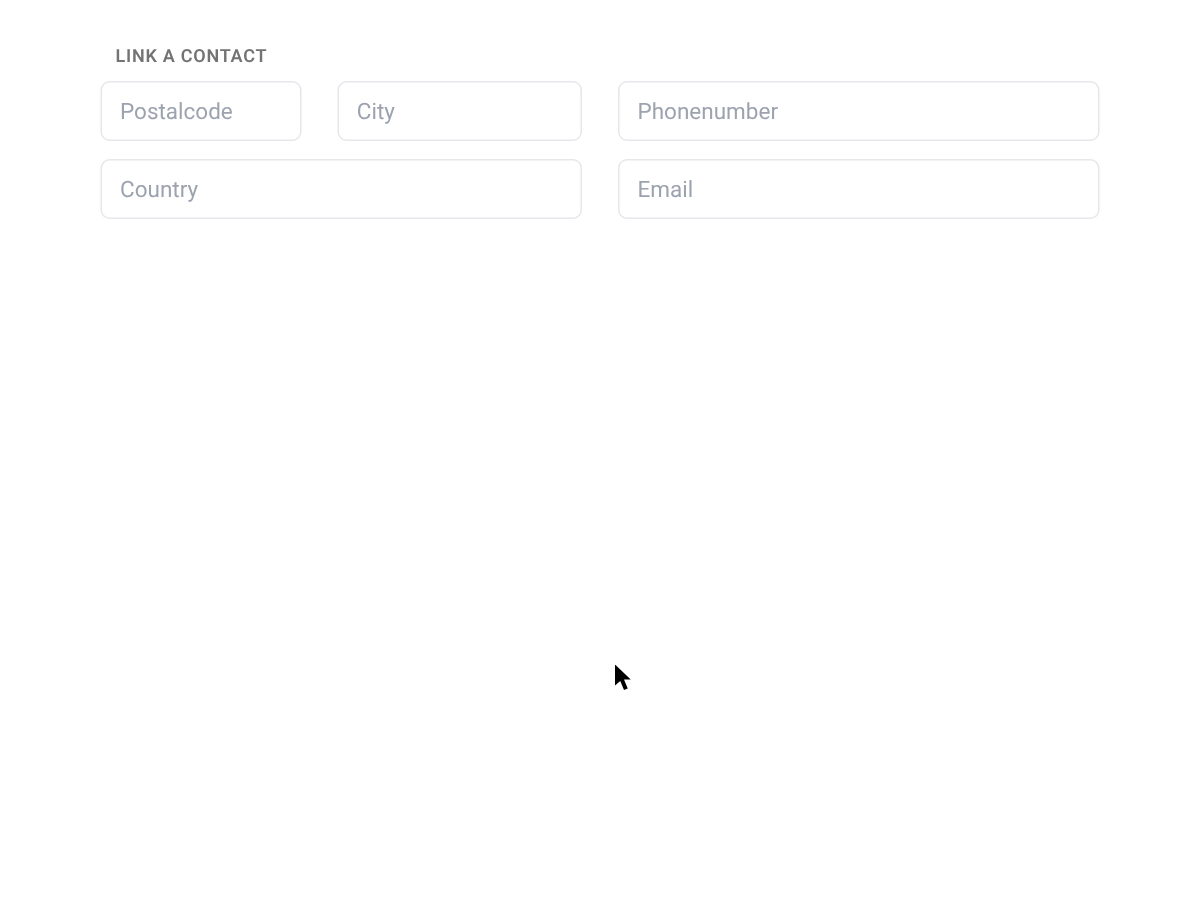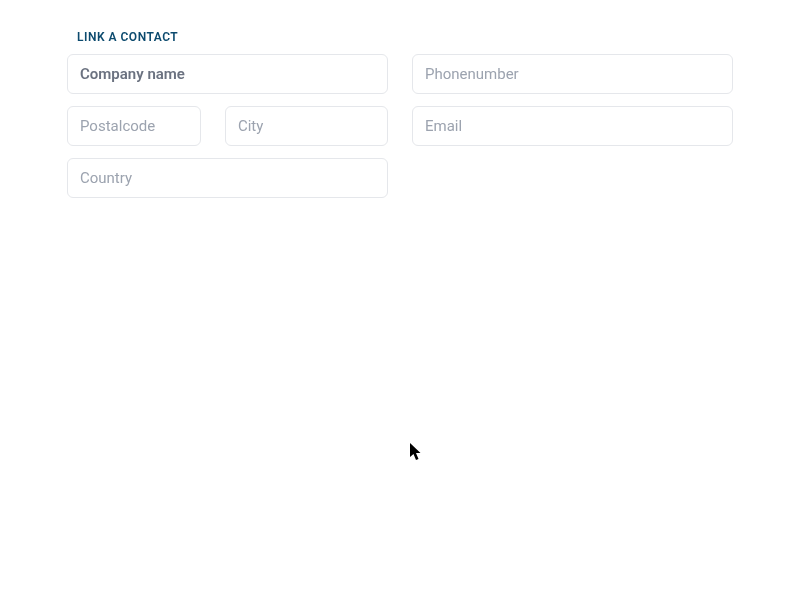--- a/index.html
+++ b/index.html
@@ -23,7 +23,7 @@
       font-size: 12px;
       font-weight: 600;
       letter-spacing: 0.5px;
-      color: #0c4a6e;
+      color: #737373;
       margin-bottom: 10px;
       padding-left: 10px;
     }

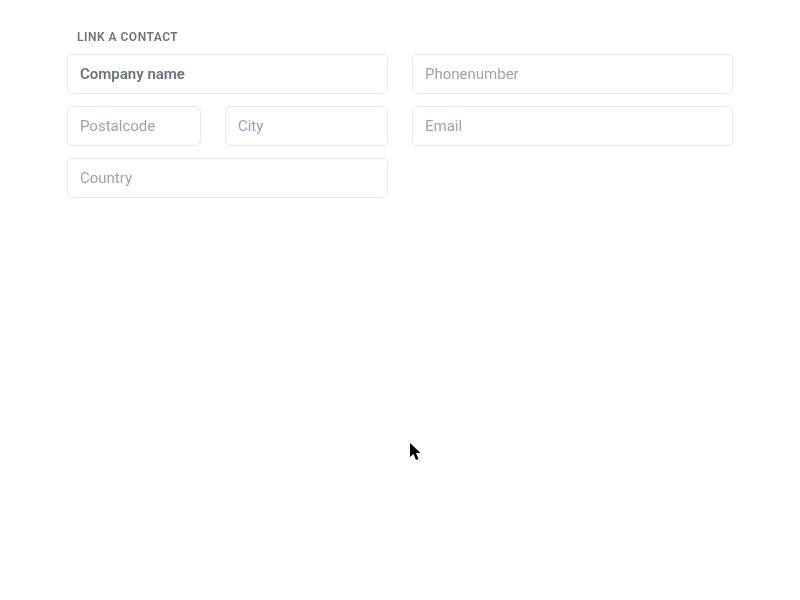--- a/index.html
+++ b/index.html
@@ -108,7 +108,6 @@
 
   <div class="columns">
     <div class="col">
-      <input class="input bold" type="text" placeholder="Company name" style="">
       <div class="row">
         <input class="input postal" type="text" placeholder="Postalcode" style="">
         <input class="input city" type="text" placeholder="City" style="">

